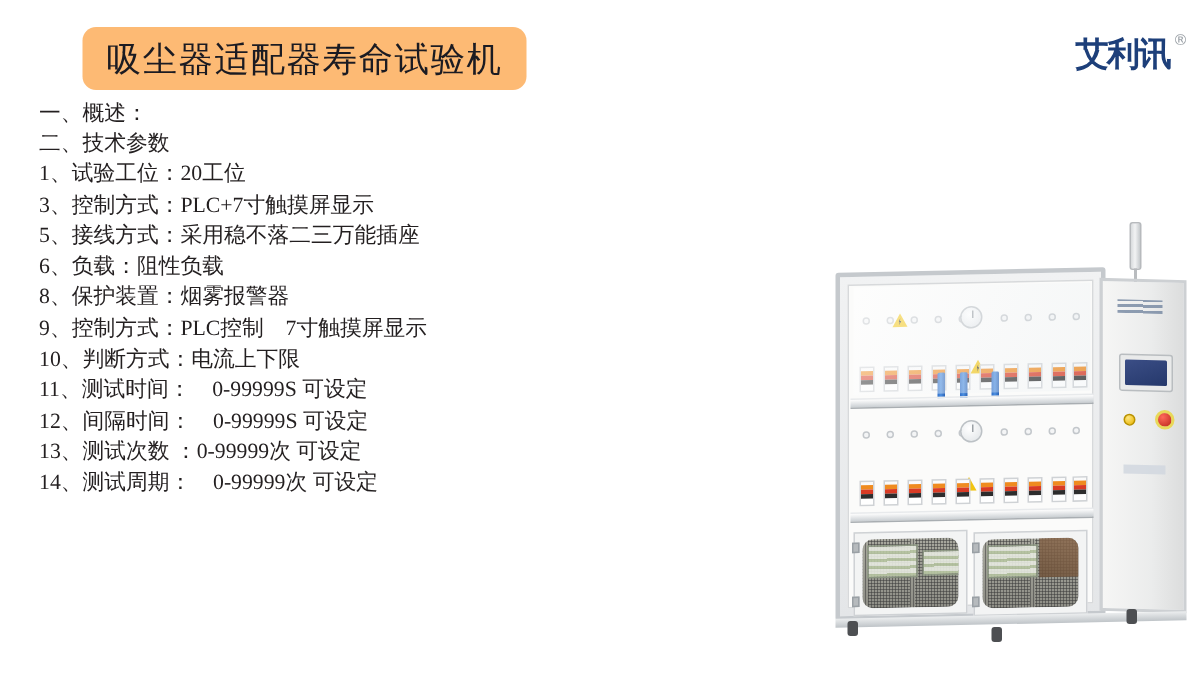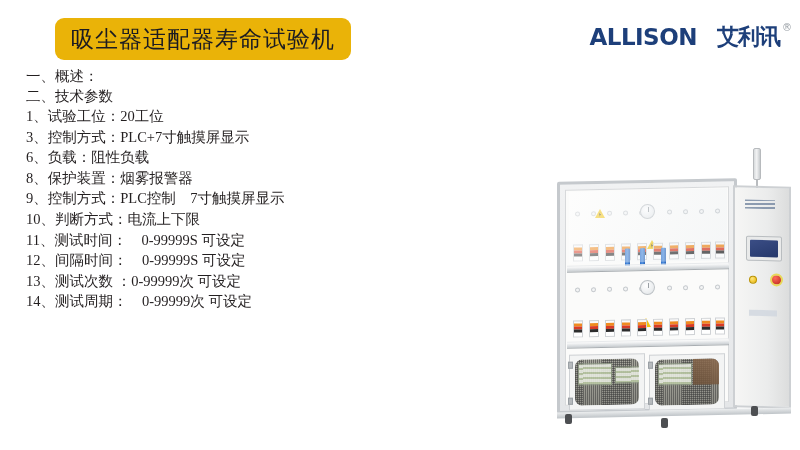--- a/index.html
+++ b/index.html
@@ -23,7 +23,7 @@
     top: 18px;
     width: 296px;
     height: 42px;
-    background: #eab308;
+    background: #fdba74;
     border-radius: 9px;
     display: flex;
     align-items: center;

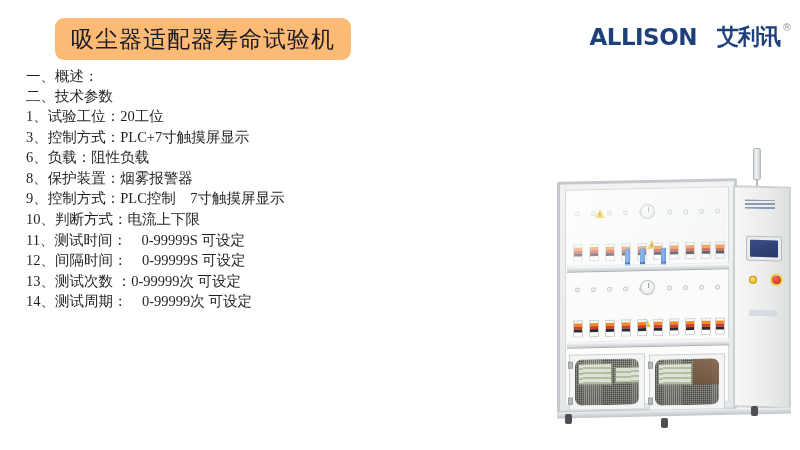--- a/index.html
+++ b/index.html
@@ -420,7 +420,6 @@
 </div>
 
 <div id="logo">
-  <span id="logo-latin">ALLISON</span>
   <span id="logo-cn">艾利讯</span>
   <span id="logo-reg">®</span>
 </div>

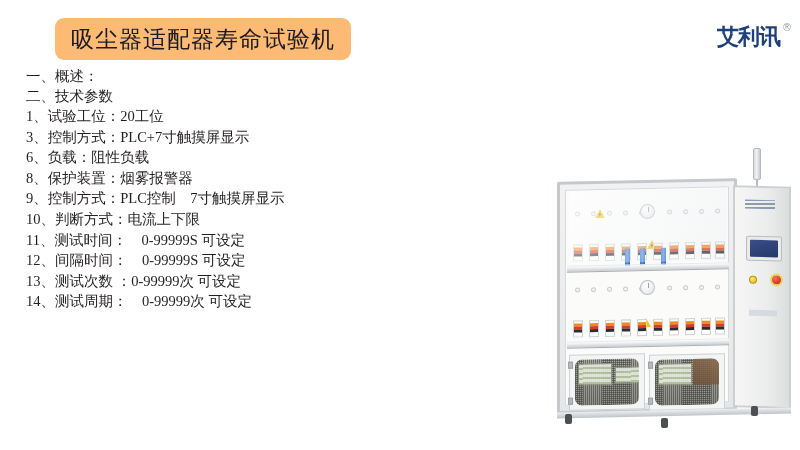--- a/index.html
+++ b/index.html
@@ -433,6 +433,7 @@
   <div id="params">
     <div class="param-line">1、试验工位：20工位</div>
     <div class="param-line">3、控制方式：PLC+7寸触摸屏显示</div>
+    <div class="param-line">5、接线方式：采用稳不落二三万能插座</div>
     <div class="param-line">6、负载：阻性负载</div>
     <div class="param-line">8、保护装置：烟雾报警器</div>
     <div class="param-line">9、控制方式：PLC控制　7寸触摸屏显示</div>

